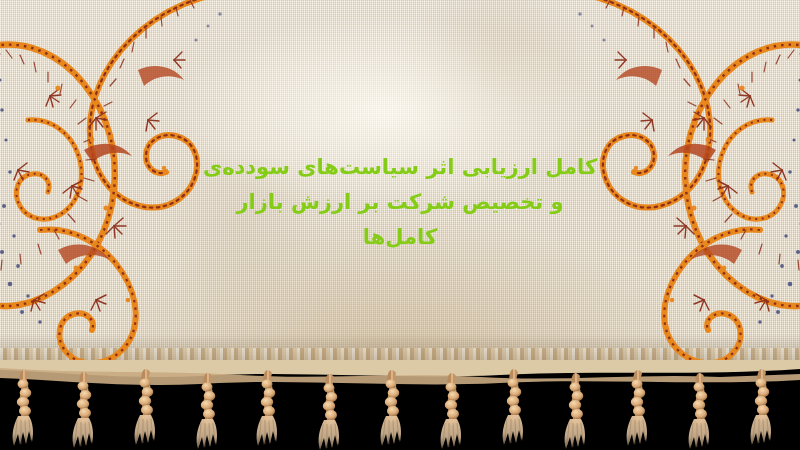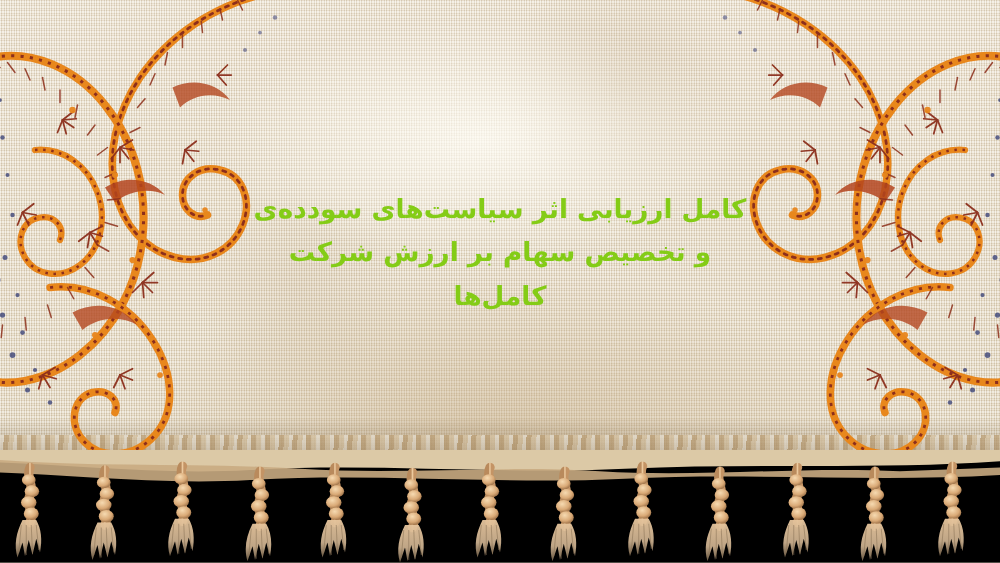--- a/index.html
+++ b/index.html
@@ -392,7 +392,7 @@
 
   <div class="title-block">
     <div class="title-line">کامل ارزیابی اثر سیاست‌های سودده‌ی</div>
-    <div class="title-line">و تخصیص سهام بر ارزش شرکت</div>
+    <div class="title-line">و تخصیص شرکت بر ارزش بازار</div>
     <div class="title-line">کامل‌ها</div>
   </div>
 

